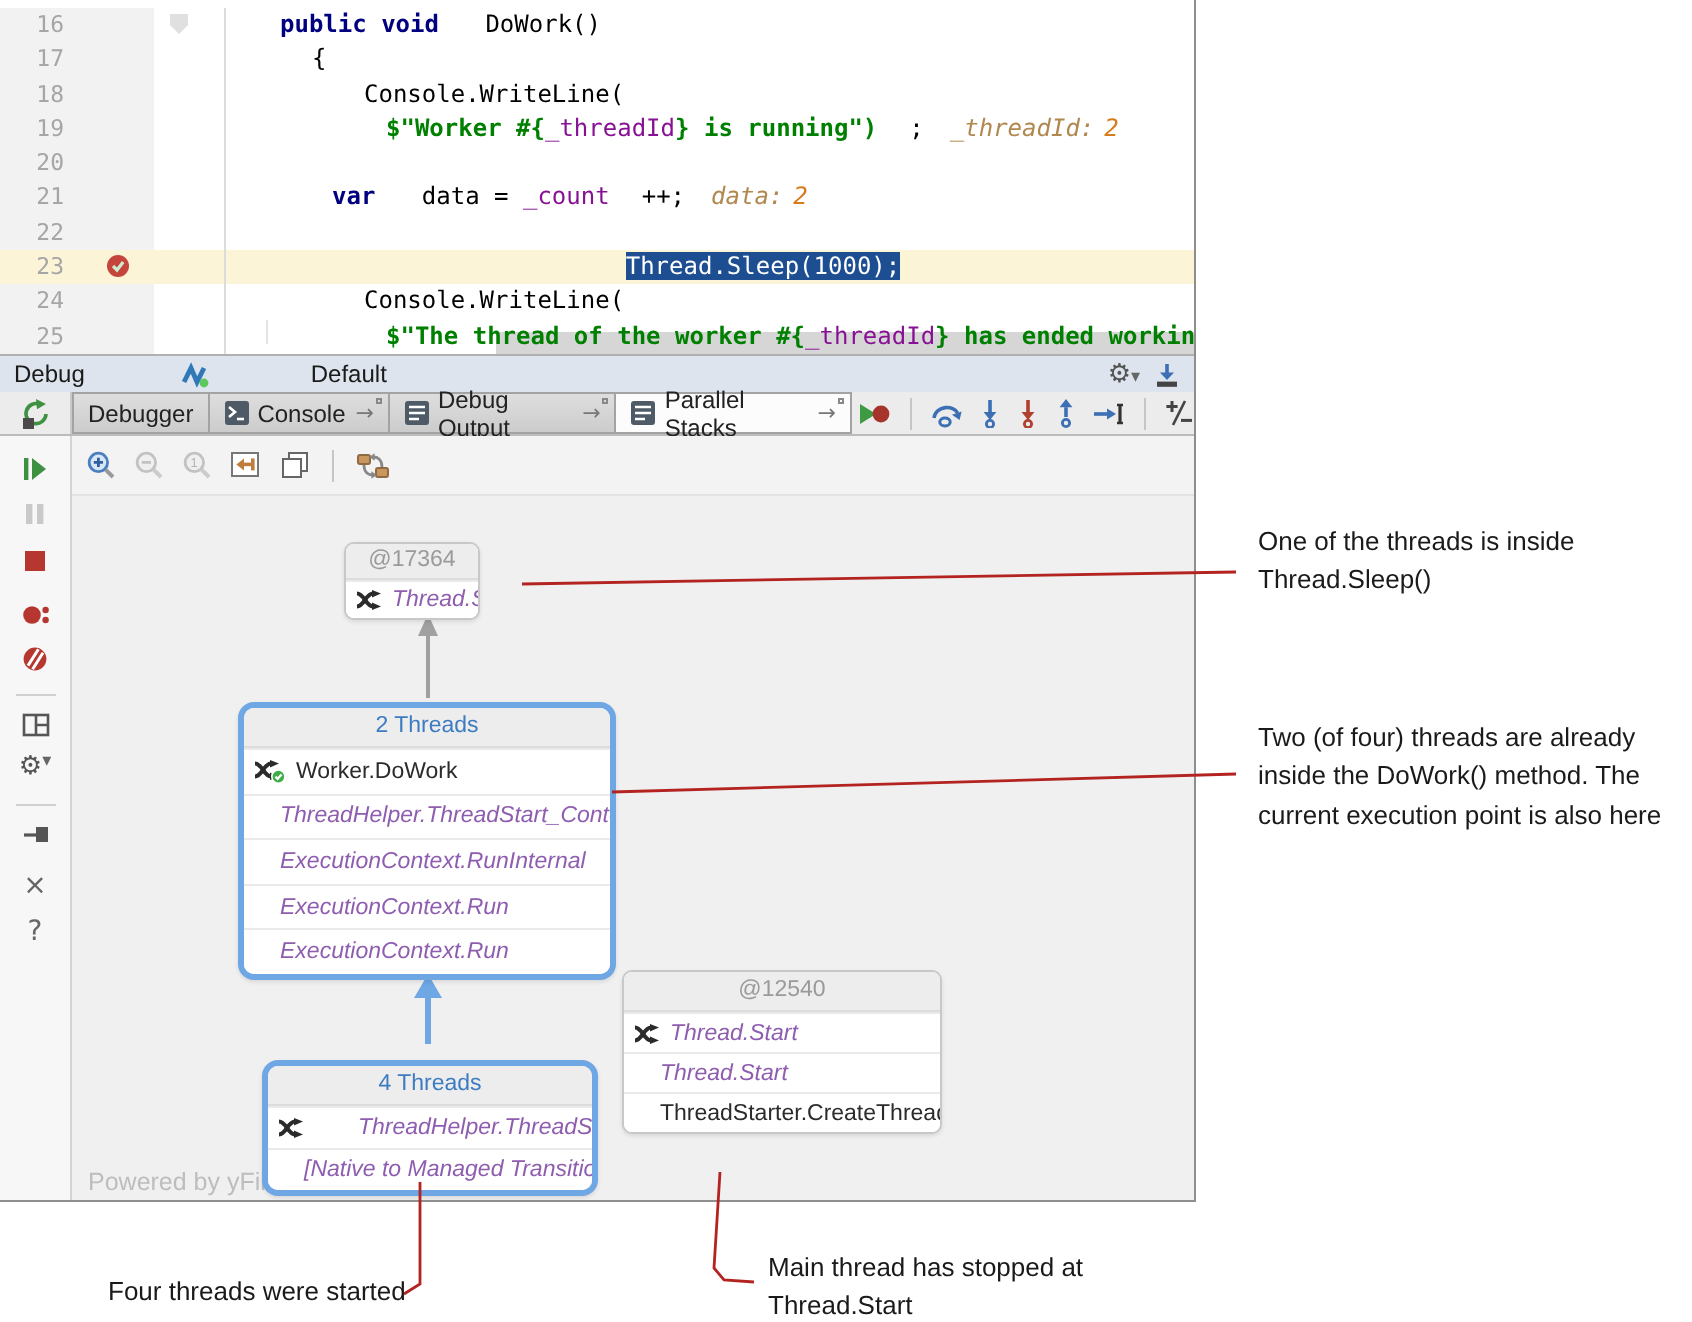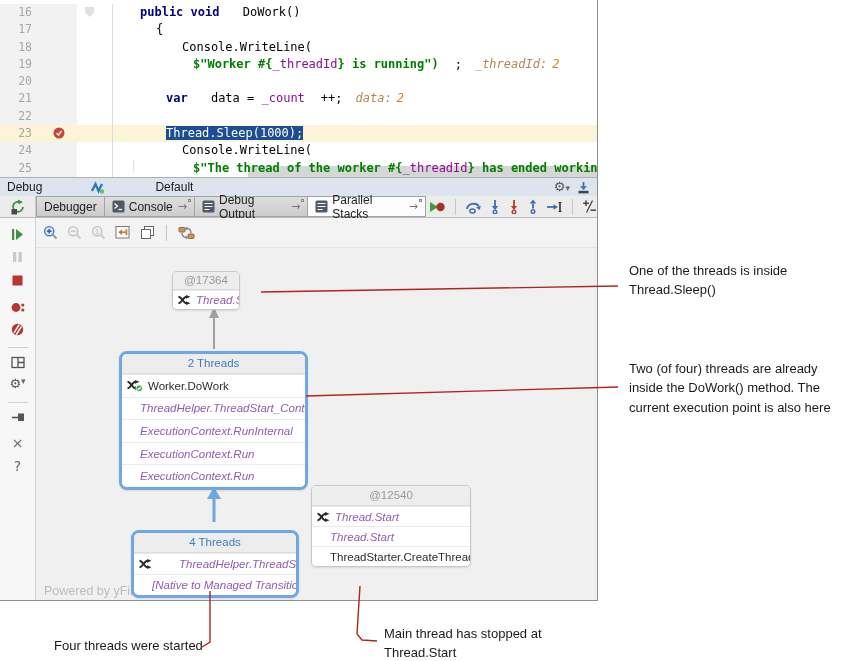--- a/index.html
+++ b/index.html
@@ -120,7 +120,7 @@
         <div class="line exec-row"><span class="num">23</span><span class="bpslot"><span class="bpicon"><svg width="12" height="12">
                 <circle cx="6" cy="6" r="5.5" fill="#c5443c"></circle>
                 <path d="M3.5,6 L5.5,8 L8.6,4" stroke="#cdeccd" stroke-width="1.6" fill="none"></path>
-              </svg></span></span><span class="foldslot"></span><span class="codetext" style="padding-left: 53px;"><span class="seg-exec">Thread.Sleep(1000);</span></span></div>
+              </svg></span></span><span class="foldslot"></span><span class="codetext" style="padding-left: 53px; text-align: center;"><span class="seg-exec">Thread.Sleep(1000);</span></span></div>
         <div class="line"><span class="num">24</span><span class="bpslot"></span><span class="foldslot"></span><span class="codetext" style="padding-left: 53px;"><span class="seg-pl">Console.WriteLine(</span></span></div>
         <div class="line partial"><span class="num">25</span><span class="bpslot"></span><span class="foldslot"></span><span class="codetext" style="padding-left: 80px;"><span class="seg-str">$"The thread of the worker #{</span><span class="seg-fld">_threadId</span><span class="seg-str">} has ended working</span></span></div>
       </div>

